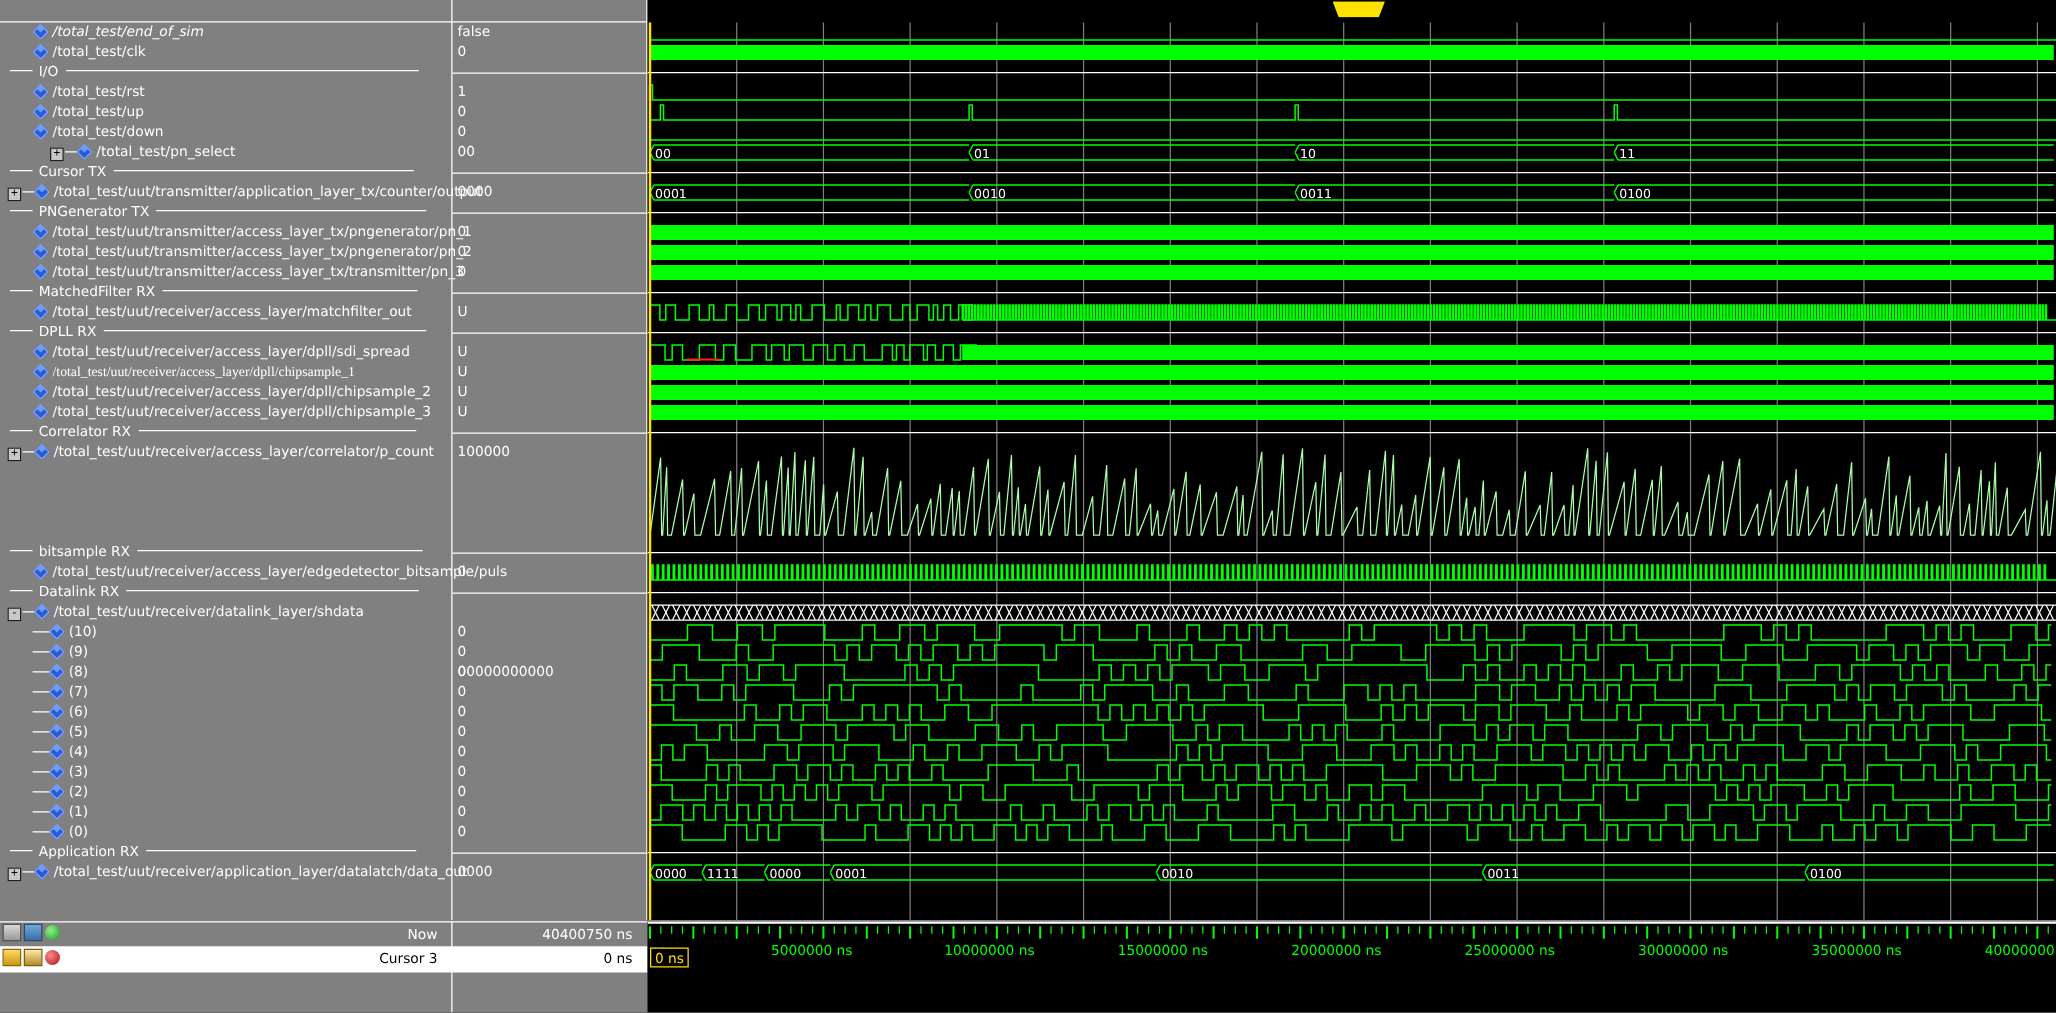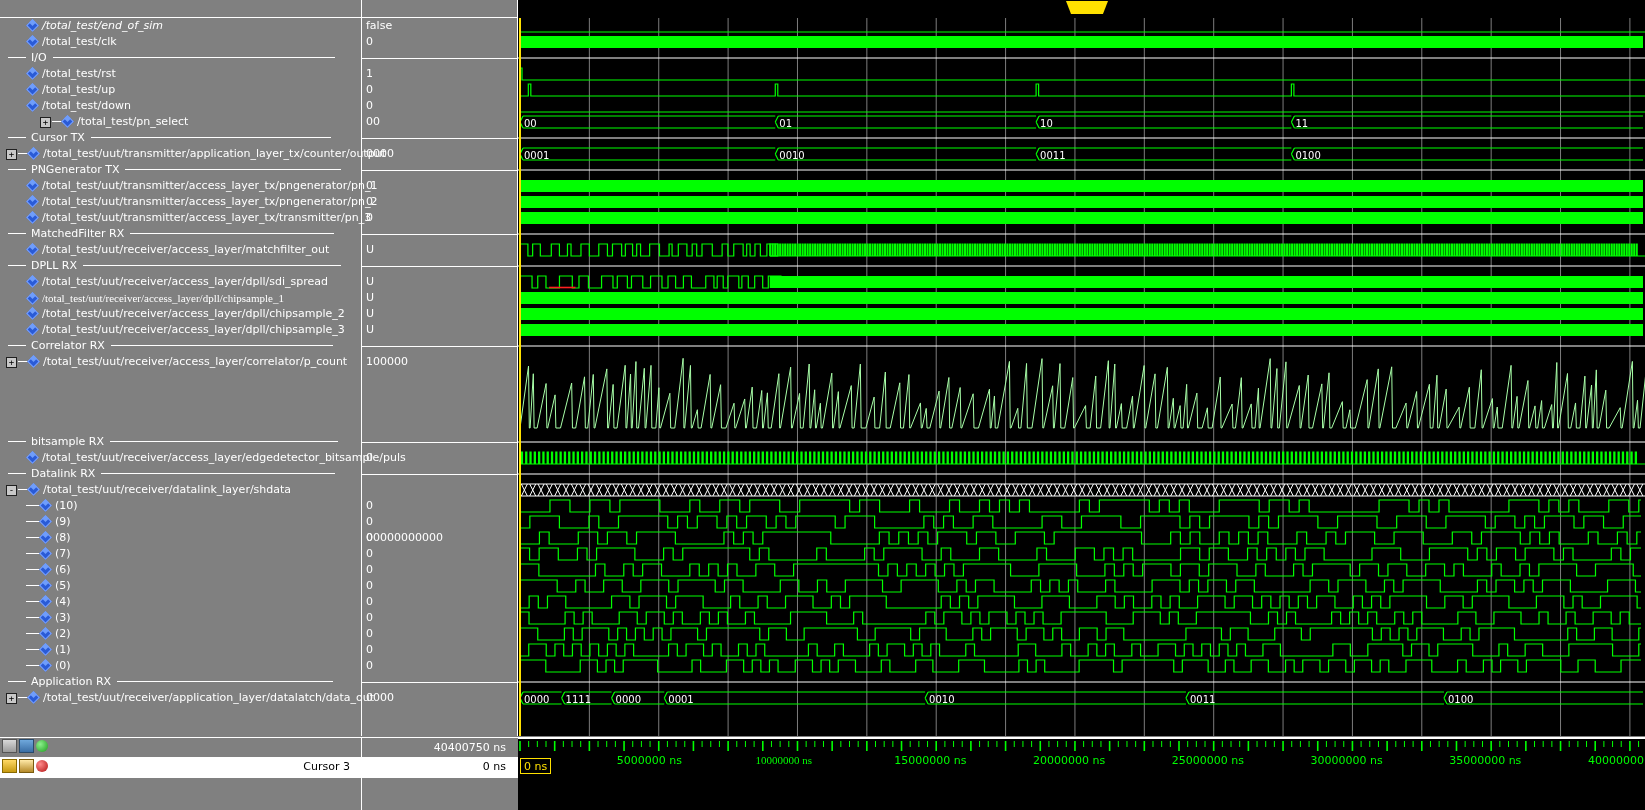--- a/index.html
+++ b/index.html
@@ -1134,6 +1134,7 @@
     <span class="mini" style="background:linear-gradient(#ffd966,#c79a10);border:1px solid #8a6a00;"></span><span class="mini" style="background:linear-gradient(#ffe9a8,#b58a2a);border:1px solid #7a5c10;"></span><span class="mini" style="width:12px;height:12px;border-radius:50%;background:radial-gradient(circle at 35% 35%,#ff8a8a,#b01010);"></span>
   </div>
 
+  <div class="now-lbl">Now</div>
   <div class="now-val">40400750 ns</div>
   <div class="cur-lbl">Cursor 3</div>
   <div class="cur-val">0 ns</div>

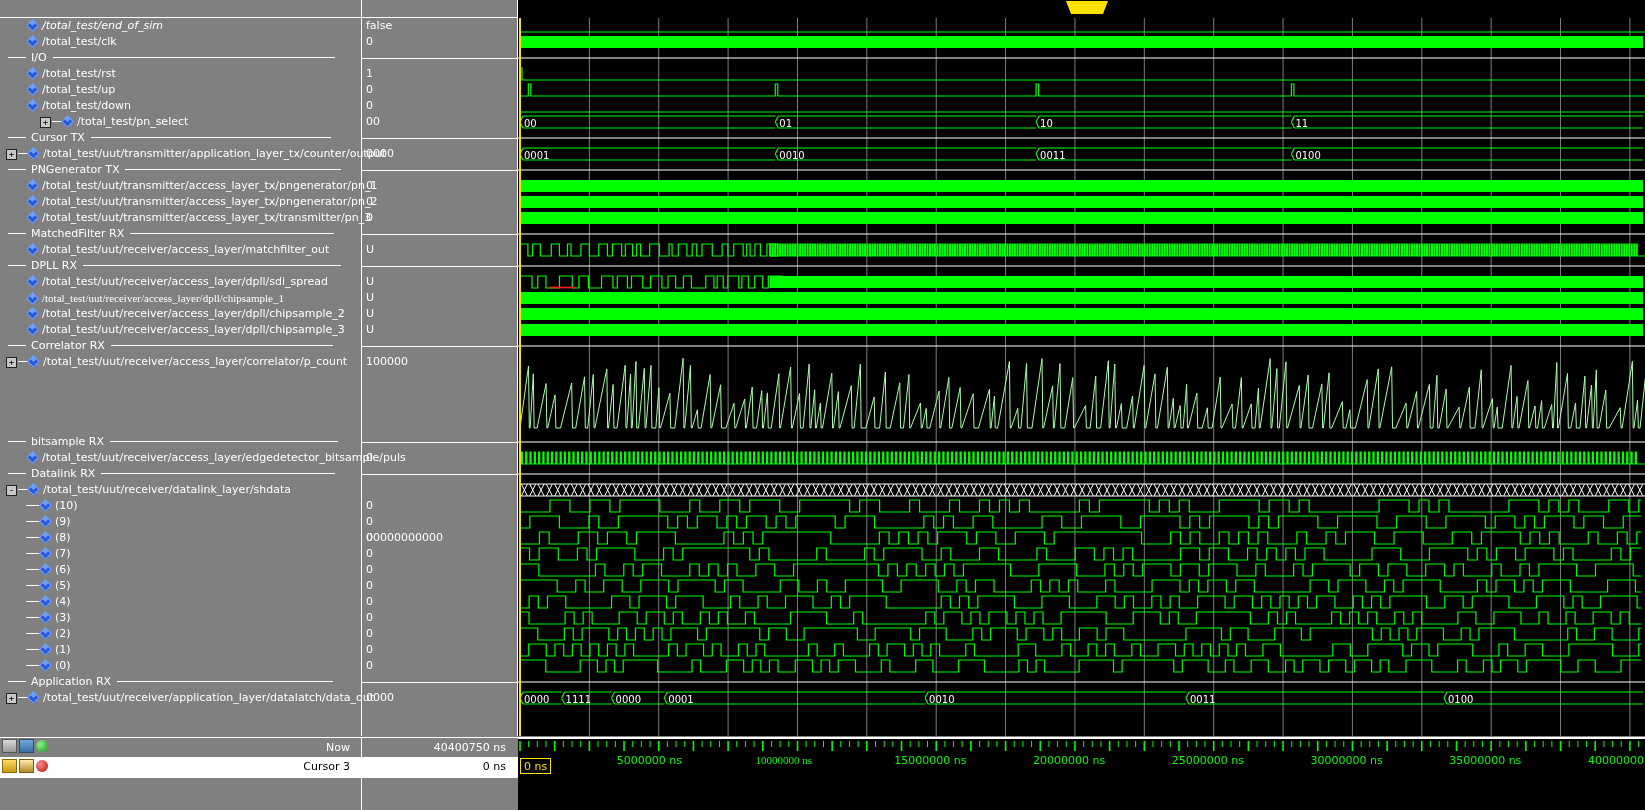--- a/index.html
+++ b/index.html
@@ -1275,7 +1275,7 @@
           <line x1="1120.5720915841584" y1="4" x2="1120.5720915841584" y2="10" stroke="#00ff00" stroke-width="1"></line>
         </svg>
         <div class="tick-lbl" style="left: 98.7376px; top: 17px;">5000000 ns</div>
-        <div class="tick-lbl" style="left: 237.475px; top: 17px; font-family: Liberation Serif, serif;">10000000 ns</div>
+        <div class="tick-lbl" style="left: 237.475px; top: 17px;">10000000 ns</div>
         <div class="tick-lbl" style="left: 376.213px; top: 17px;">15000000 ns</div>
         <div class="tick-lbl" style="left: 514.95px; top: 17px;">20000000 ns</div>
         <div class="tick-lbl" style="left: 653.688px; top: 17px;">25000000 ns</div>

